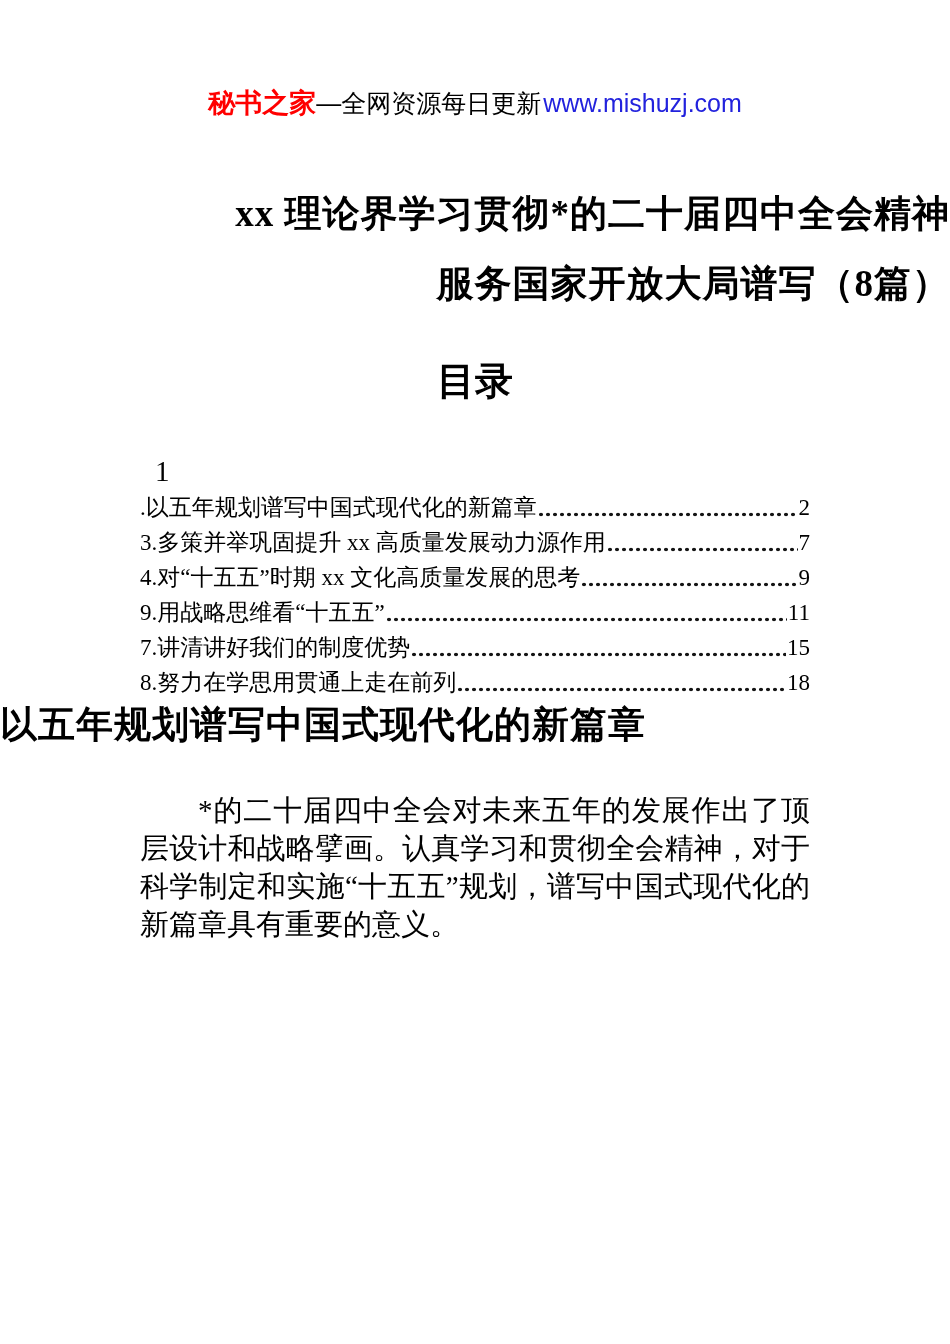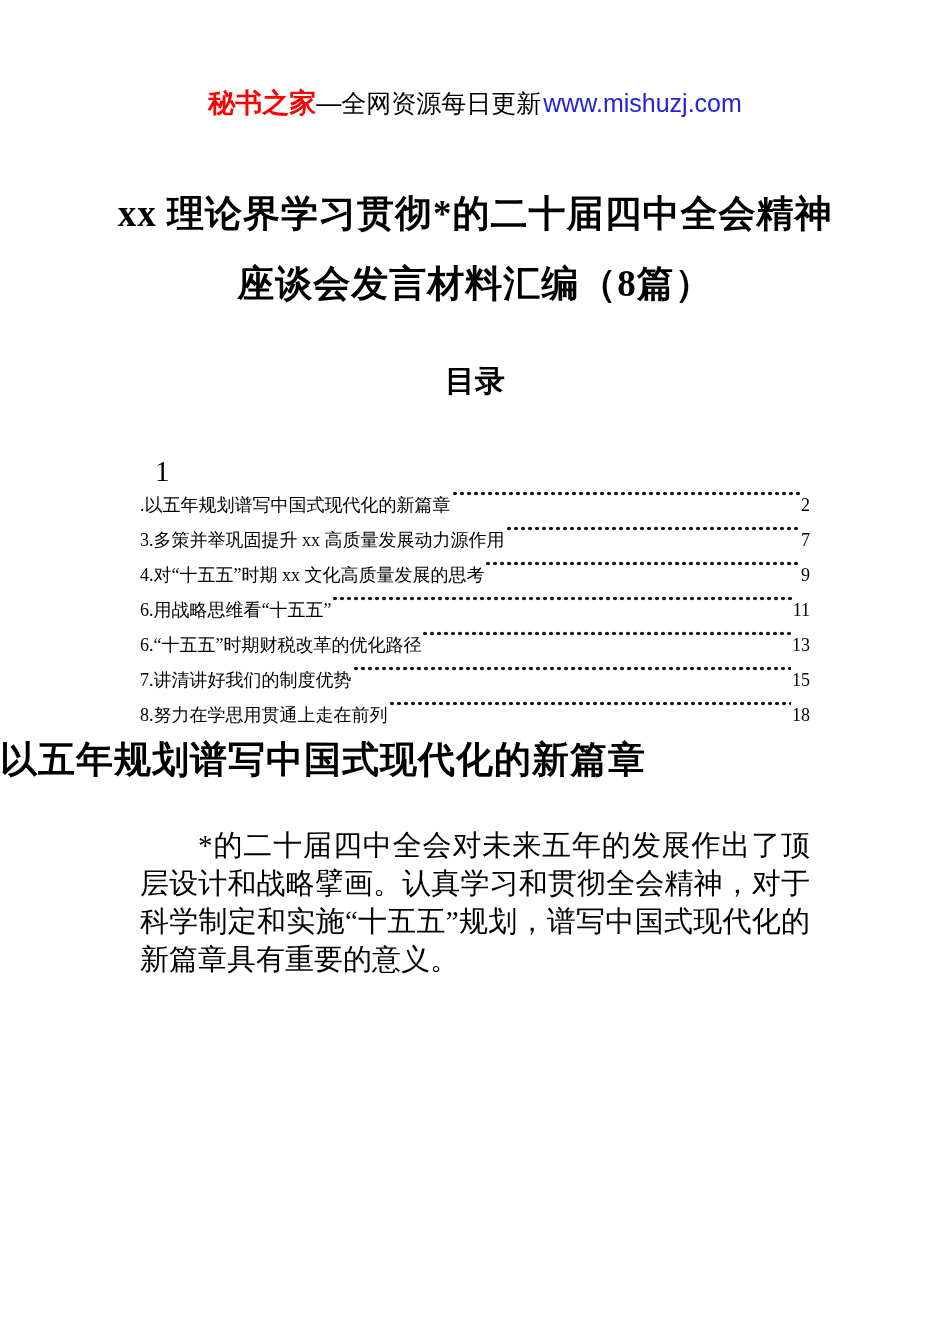--- a/index.html
+++ b/index.html
@@ -42,7 +42,7 @@
   
   .doc-title {
     margin-top: 60px;
-    text-align: center;
+    text-align: right;
     font-weight: bold;
     font-size: 37px;
     line-height: 70px;

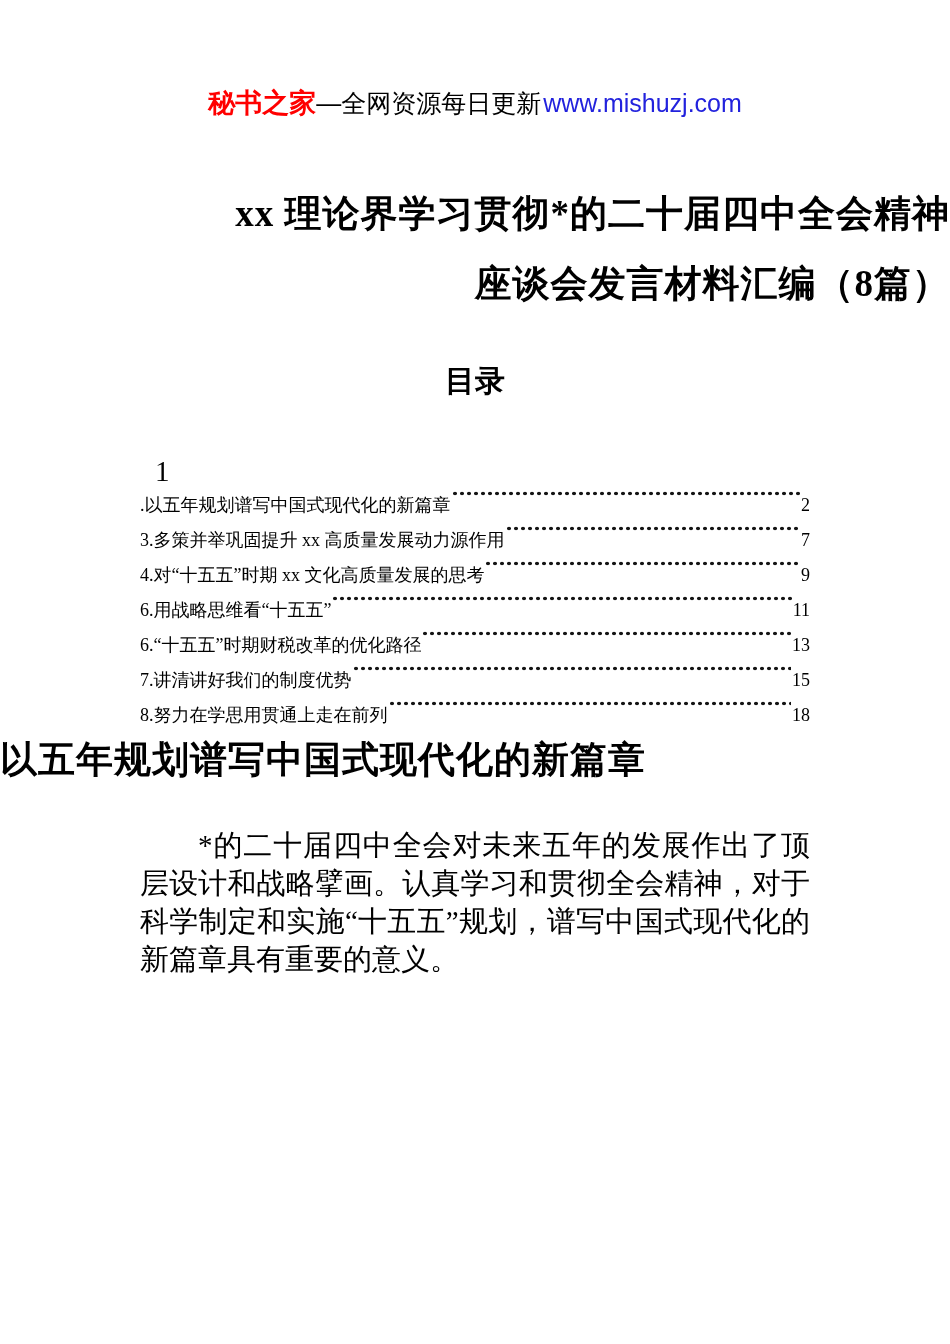--- a/index.html
+++ b/index.html
@@ -117,7 +117,7 @@
 
   <div class="doc-title">
     <div>xx 理论界学习贯彻*的二十届四中全会精神</div>
-    <div>座谈会发言材料汇编（8篇）</div>
+    <div>服务国家开放大局谱写（8篇）</div>
   </div>
 
   <div class="toc-heading">目录</div>

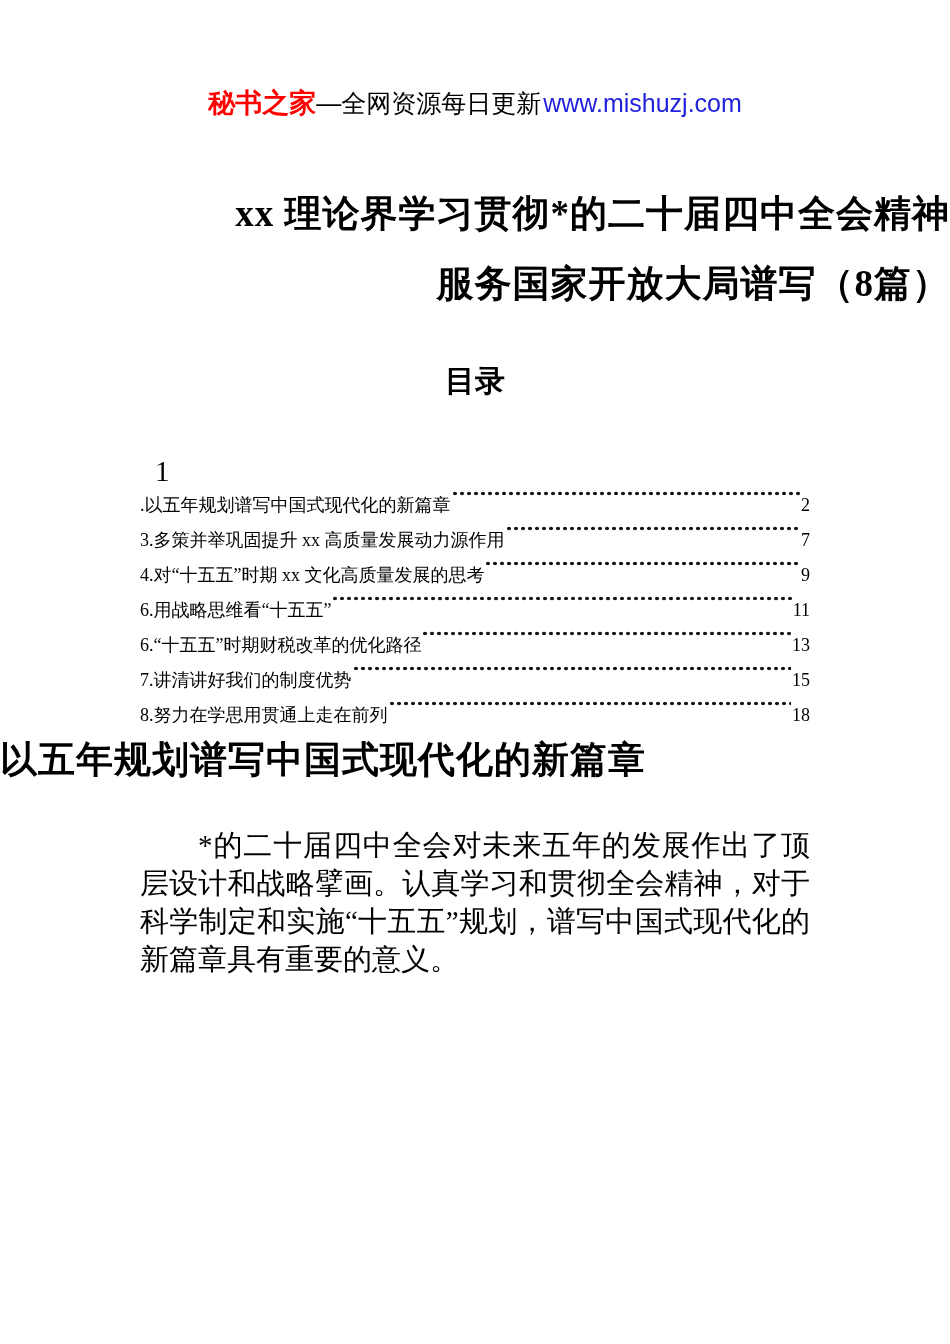--- a/index.html
+++ b/index.html
@@ -53,7 +53,7 @@
     margin-top: 36px;
     text-align: center;
     font-weight: bold;
-    font-size: 30px;
+    font-size: 38px;
     line-height: 52px;
   }
   

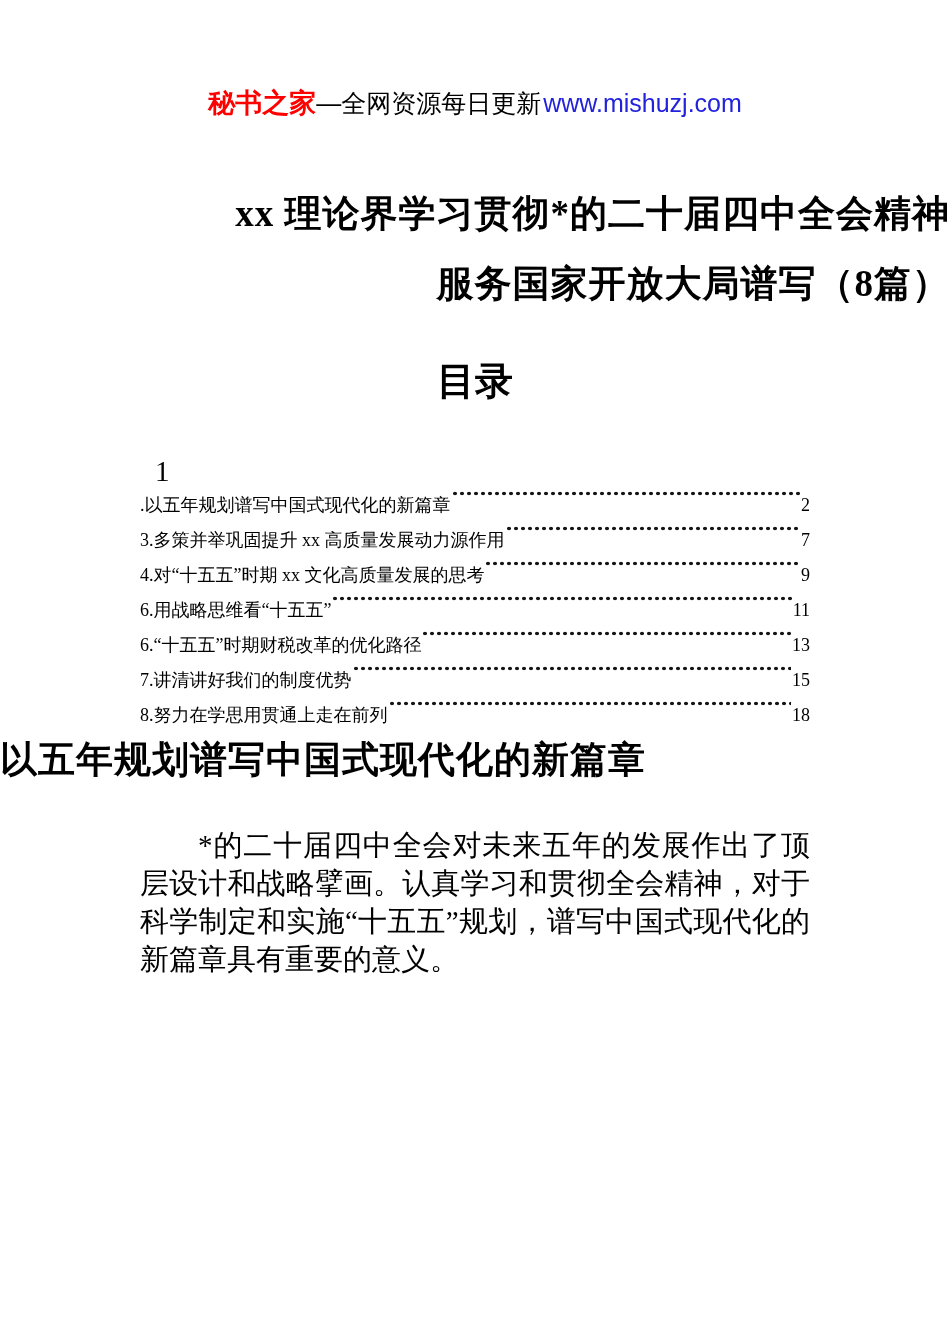--- a/index.html
+++ b/index.html
@@ -71,9 +71,9 @@
   }
   .toc-row {
     display: flex;
-    align-items: flex-start;
+    align-items: flex-end;
     height: 35px;
-    font-size: 18px;
+    font-size: 23px;
     line-height: 33px;
   }
   .toc-row .toc-title {

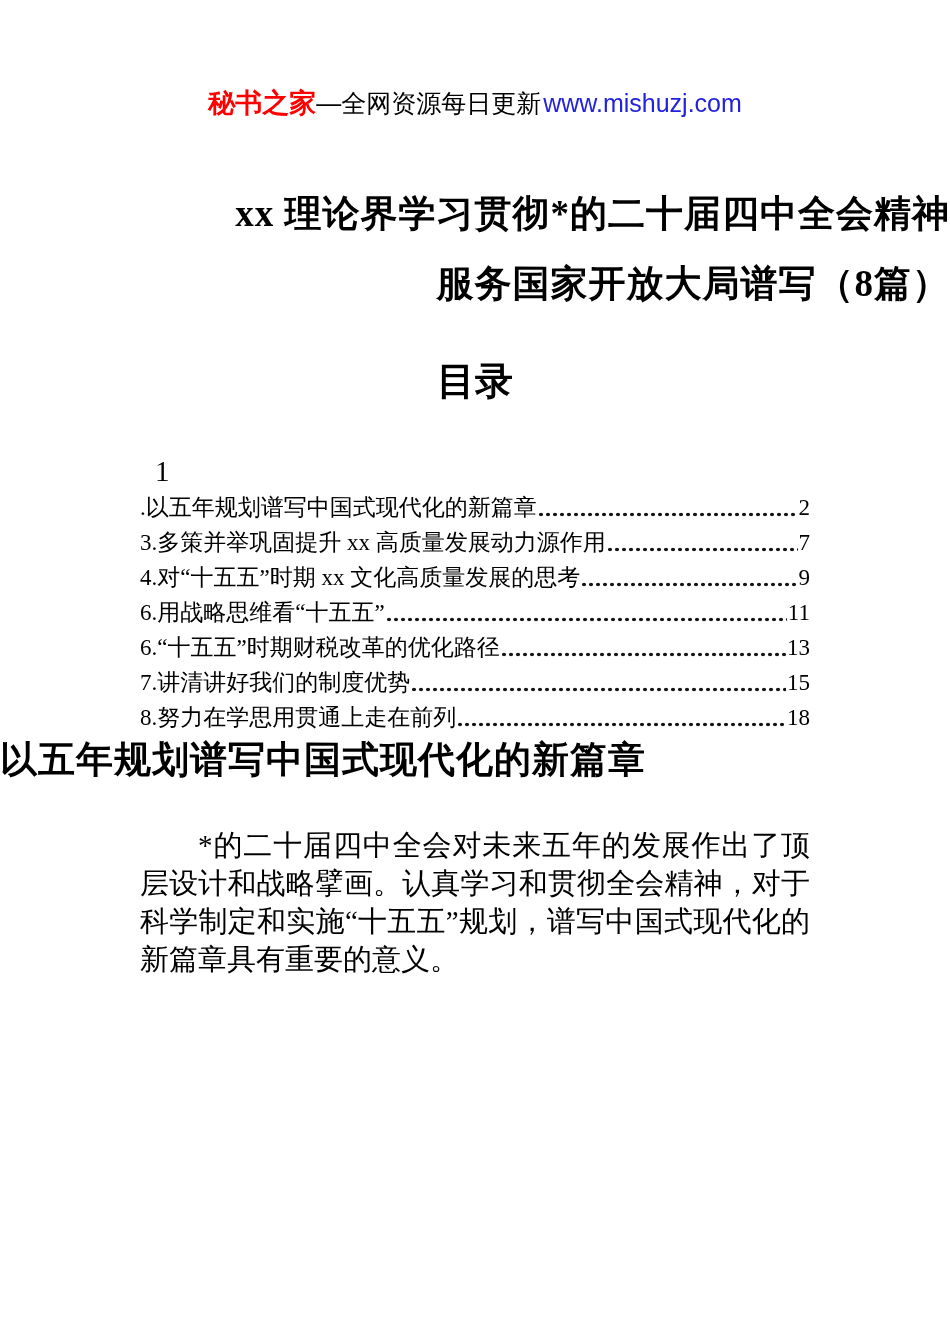--- a/index.html
+++ b/index.html
@@ -146,7 +146,7 @@
       </div>
 
       <div class="toc-row">
-        <span class="toc-title">6.用战略思维看“十五五”</span>
+        <span class="toc-title">9.用战略思维看“十五五”</span>
         <span class="toc-leader"></span>
         <span class="toc-page">11</span>
       </div>

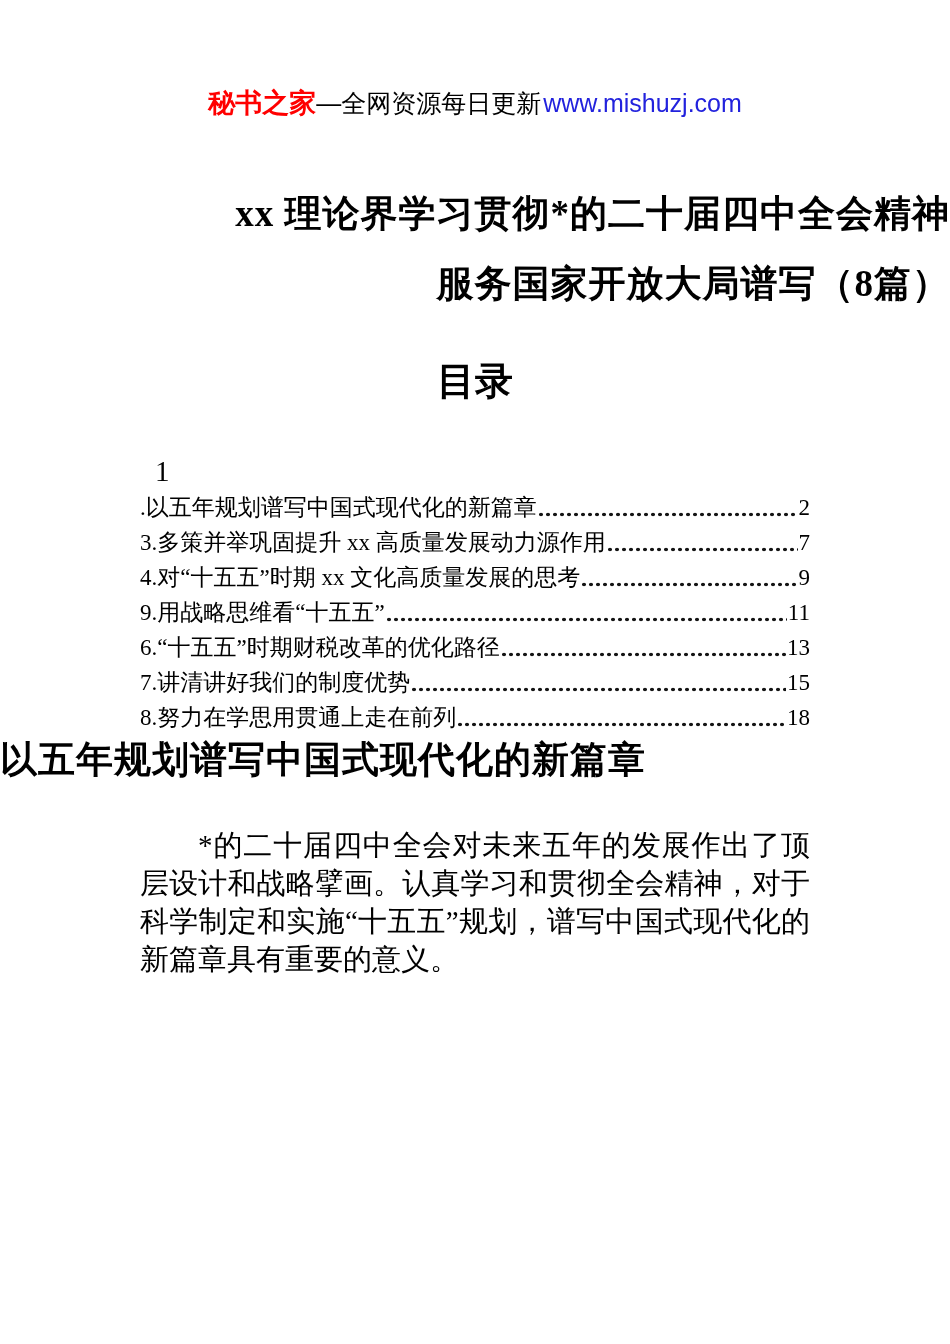--- a/index.html
+++ b/index.html
@@ -151,11 +151,6 @@
         <span class="toc-page">11</span>
       </div>
 
-      <div class="toc-row">
-        <span class="toc-title">6.“十五五”时期财税改革的优化路径</span>
-        <span class="toc-leader"></span>
-        <span class="toc-page">13</span>
-      </div>
 
       <div class="toc-row">
         <span class="toc-title">7.讲清讲好我们的制度优势</span>

